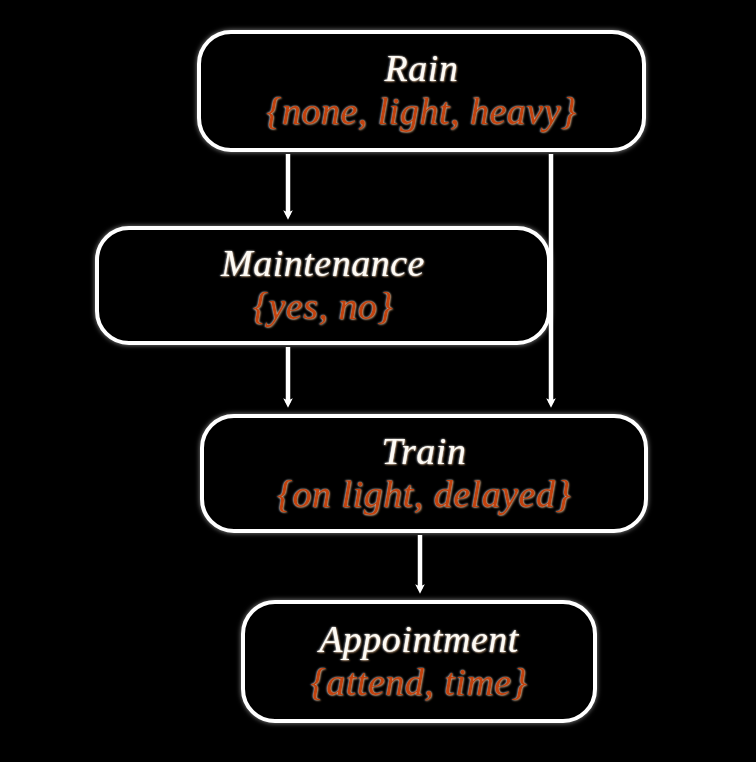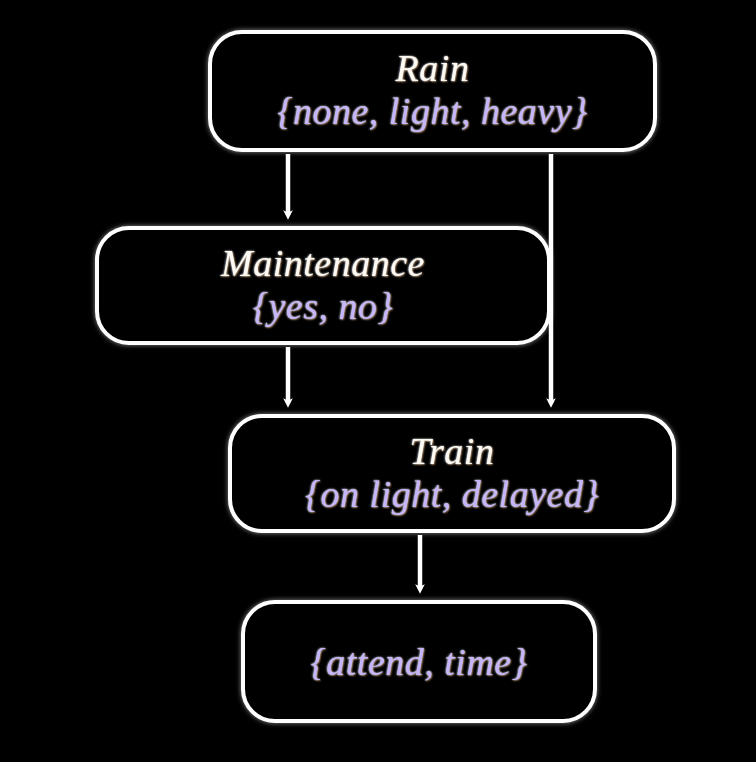--- a/index.html
+++ b/index.html
@@ -70,7 +70,7 @@
     white-space: nowrap;
   }
   
-  #node-rain        { left:208px; top:30px;  width:449px; height:122px; }
+  #node-rain        { left:197px; top:30px;  width:449px; height:122px; }
   #node-maintenance { left:95px;  top:226px; width:456px; height:119px; }
   #node-train       { left:200px; top:414px; width:448px; height:119px;margin-left:28px; }
   #node-appointment { left:241px; top:600px; width:356px; height:123px; }

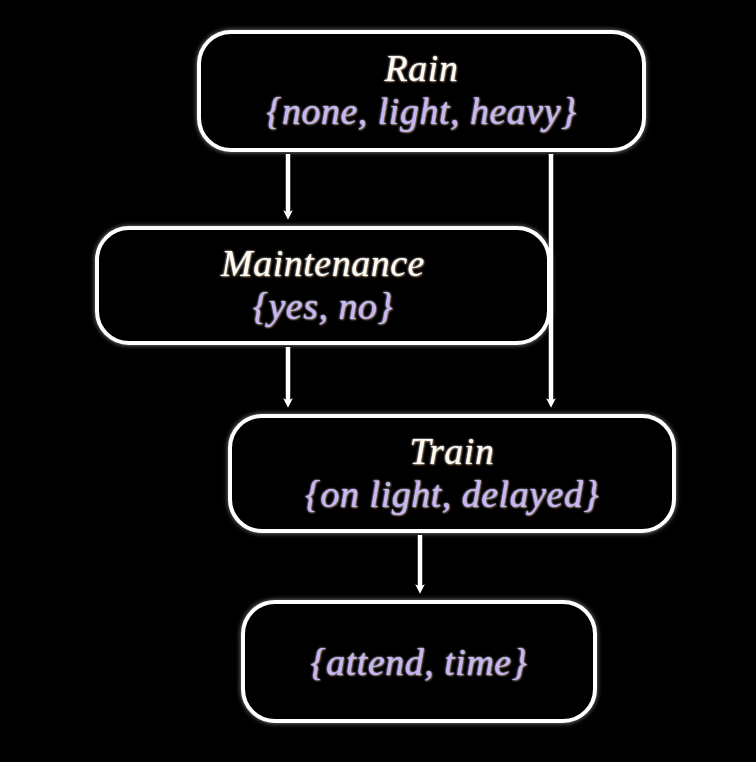--- a/index.html
+++ b/index.html
@@ -61,7 +61,7 @@
     font-size: 38px;
     line-height: 1.12;
     letter-spacing: 0.5px;
-    color: #c4b5fd;
+    color: #c2410c;
     margin-top: 2px;
     text-shadow:
       0 0 2px rgba(255,246,230,0.95),

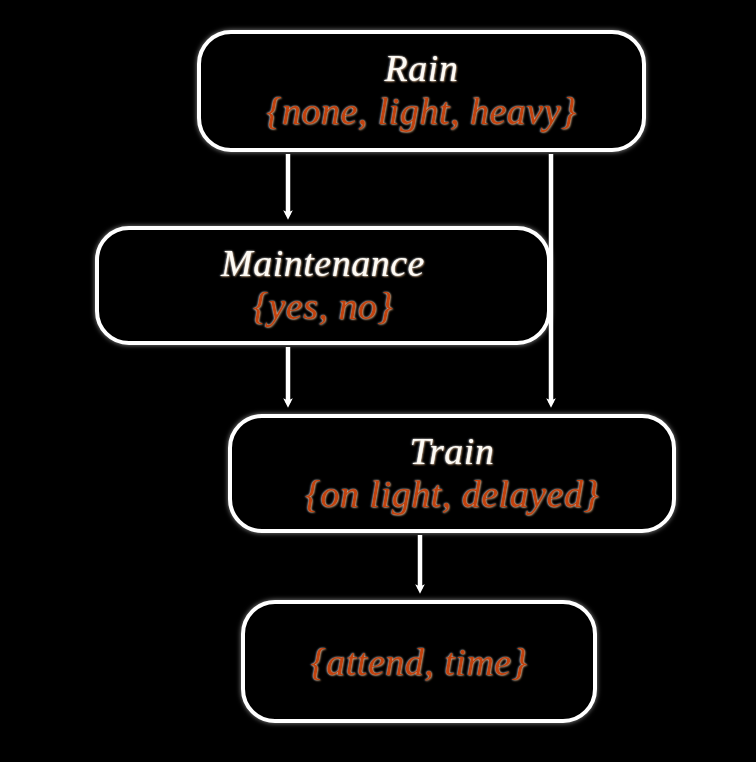--- a/index.html
+++ b/index.html
@@ -72,7 +72,7 @@
   
   #node-rain        { left:197px; top:30px;  width:449px; height:122px; }
   #node-maintenance { left:95px;  top:226px; width:456px; height:119px; }
-  #node-train       { left:200px; top:414px; width:448px; height:119px;margin-left:28px; }
+  #node-train       { left:200px; top:414px; width:448px; height:119px; }
   #node-appointment { left:241px; top:600px; width:356px; height:123px; }
 </style>
 </head>

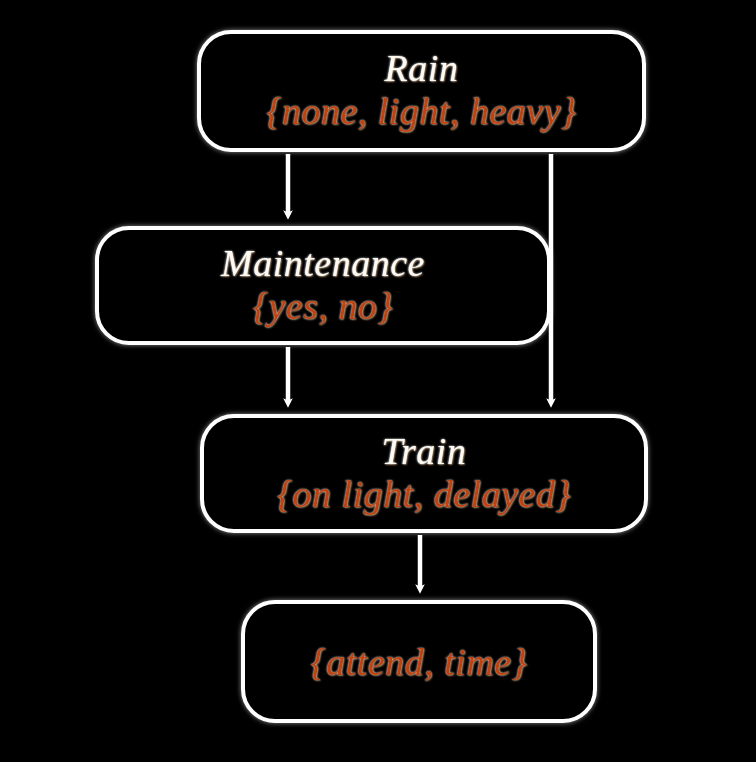--- a/index.html
+++ b/index.html
@@ -120,6 +120,7 @@
   </div>
 
   <div class="node" id="node-appointment">
+    <div class="title">Appointment</div>
     <div class="states">{attend, time}</div>
   </div>
 

